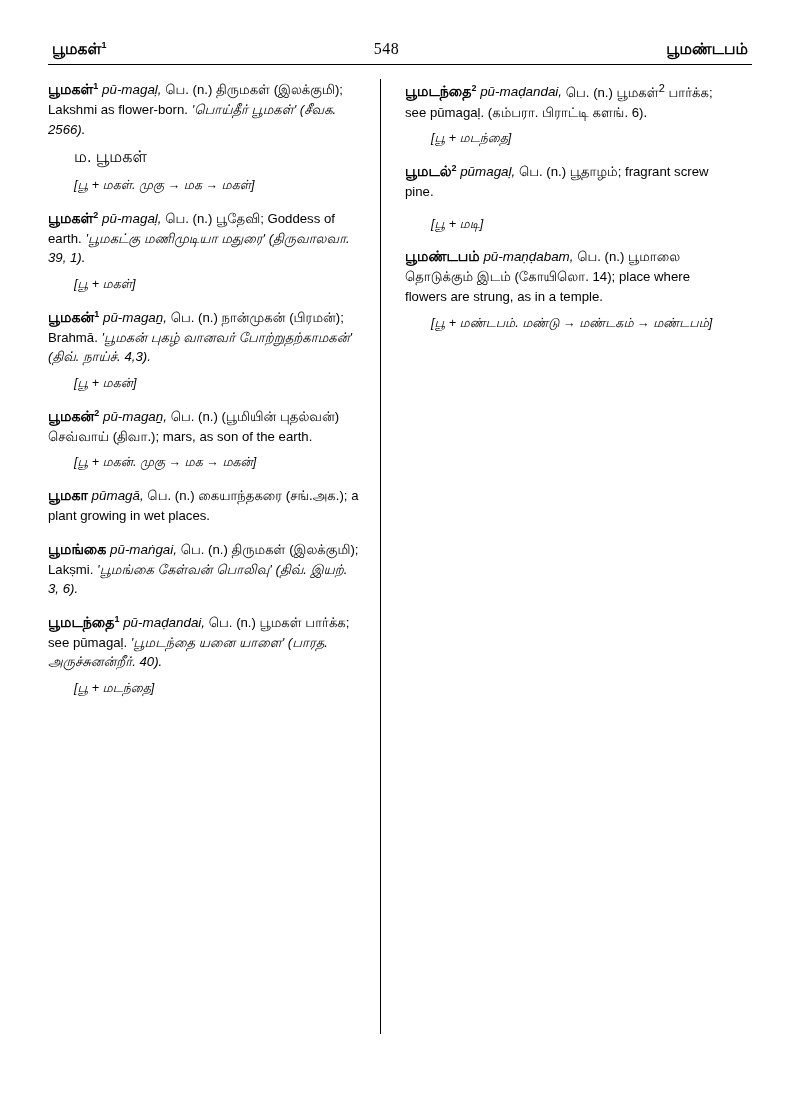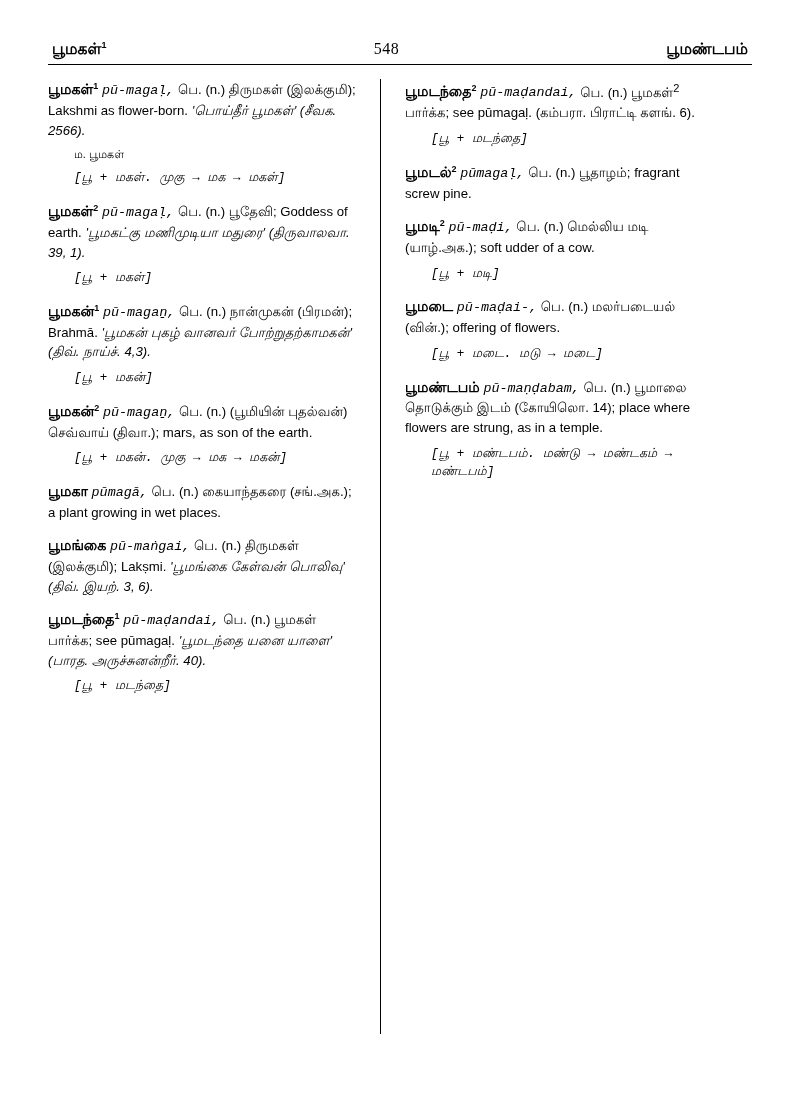--- a/index.html
+++ b/index.html
@@ -84,7 +84,6 @@
   .entry .translit {
     font-style: italic;
     font-size: 13.4px;
-    font-family: Liberation Mono, monospace;
   }
   .entry .body {
     font-size: 13.2px;

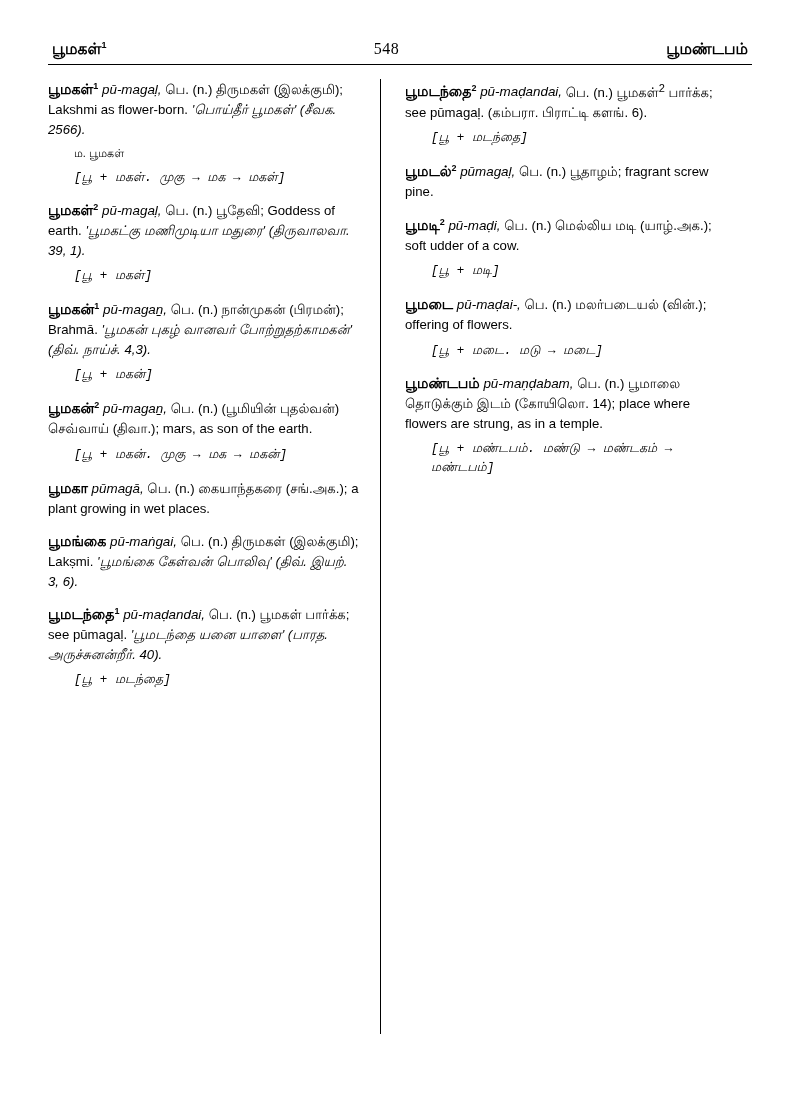--- a/index.html
+++ b/index.html
@@ -96,7 +96,6 @@
     font-size: 12.6px;
     margin: 7px 0 9px 26px;
     line-height: 1.5;
-    font-family: Liberation Mono, monospace;
   }
   .variant {
     font-size: 11px;

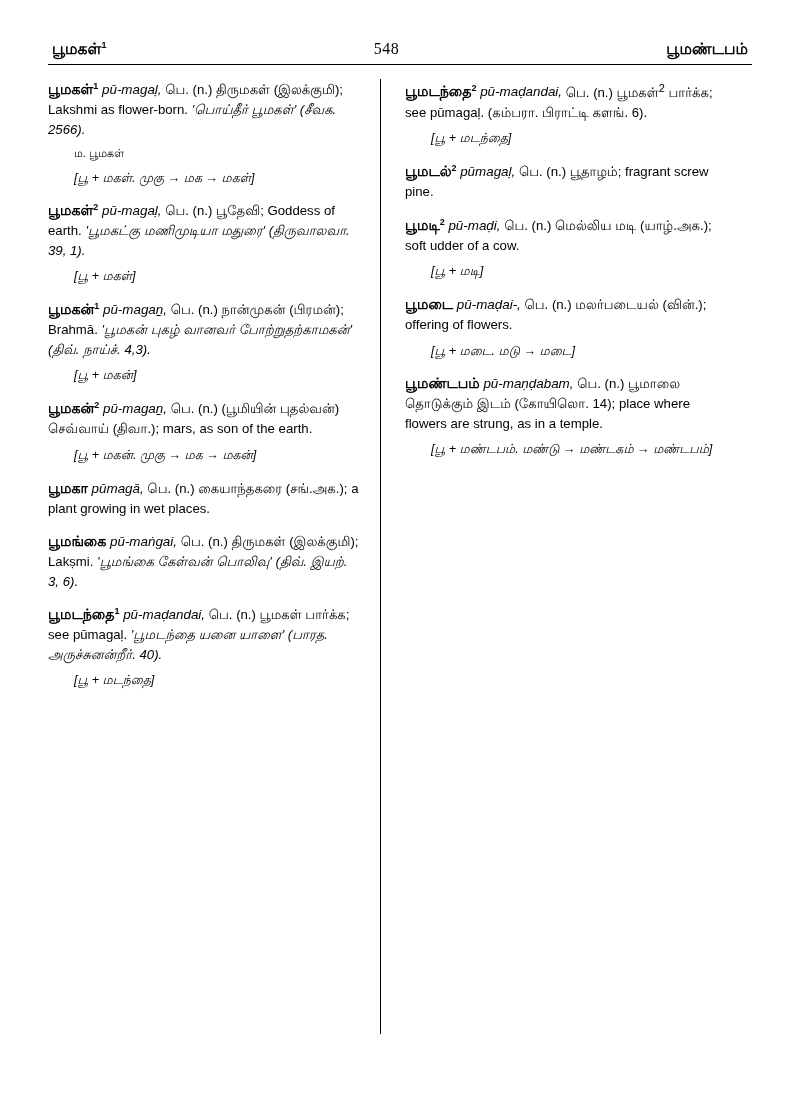--- a/index.html
+++ b/index.html
@@ -98,7 +98,7 @@
     line-height: 1.5;
   }
   .variant {
-    font-size: 11px;
+    font-size: 16px;
     margin: 6px 0 4px 26px;
   }
   .entry p {

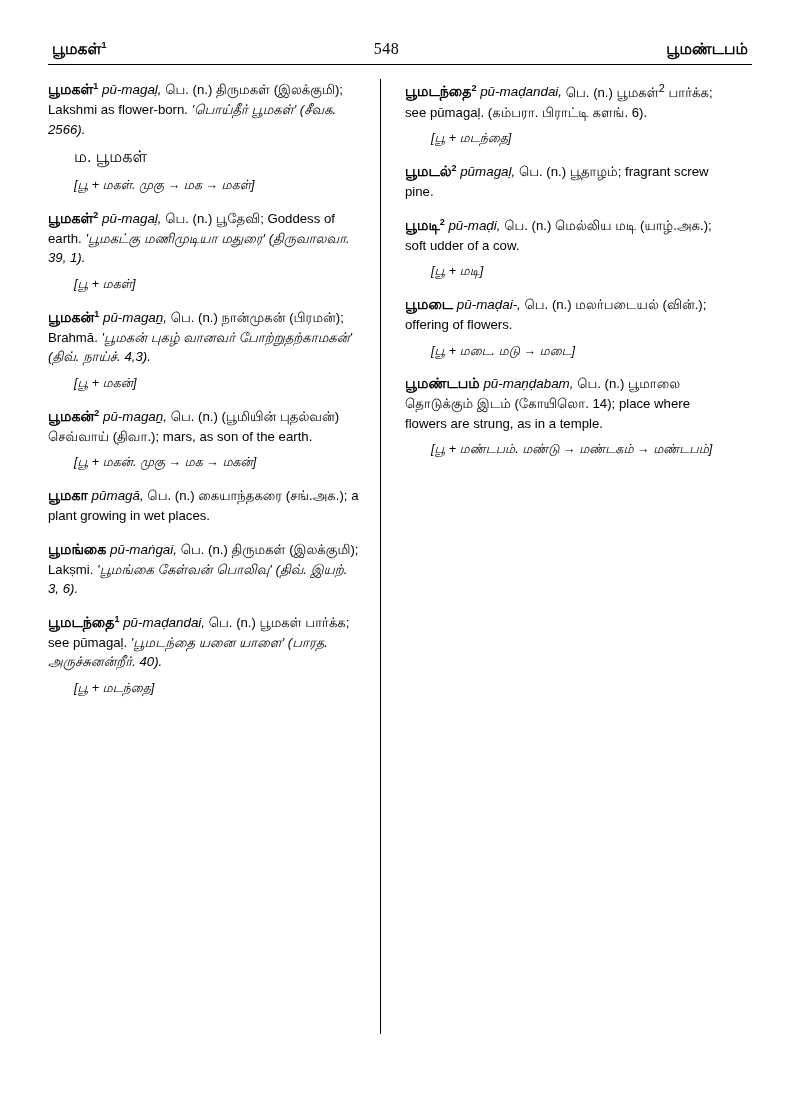--- a/index.html
+++ b/index.html
@@ -159,7 +159,6 @@
           <p><span class="headword">பூமடல்</span><span class="sup">2</span> <span class="translit">pūmagaḷ,</span><span class="body"> பெ. (n.) பூதாழம்; fragrant screw pine.</span></p>
         </div>
         <div class="entry">
-          <p><span class="headword">பூமடி</span><span class="sup">2</span> <span class="translit">pū-maḍi,</span><span class="body"> பெ. (n.) மெல்லிய மடி (யாழ்.அக.); soft udder of a cow.</span></p>
           <div class="etym">[பூ + மடி]</div>
         </div>
         <div class="entry">

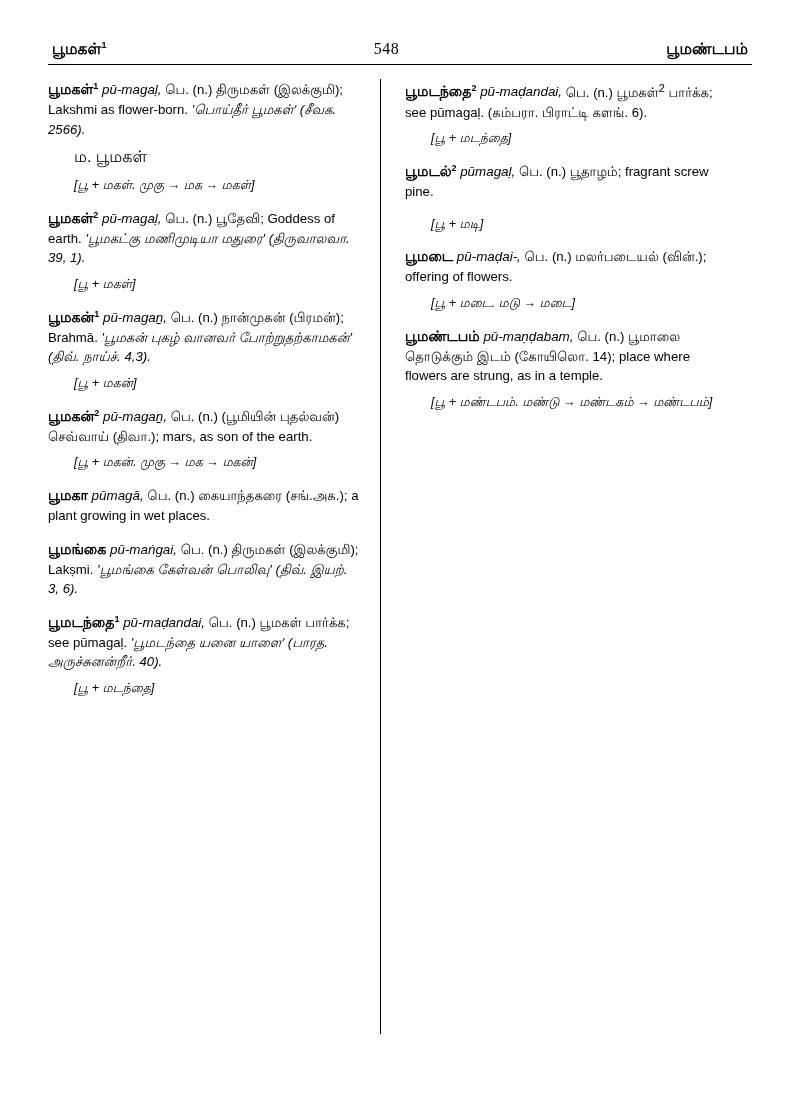--- a/index.html
+++ b/index.html
@@ -162,10 +162,6 @@
           <div class="etym">[பூ + மடி]</div>
         </div>
         <div class="entry">
-          <p><span class="headword">பூமடை</span> <span class="translit">pū-maḍai-,</span><span class="body"> பெ. (n.) மலர்படையல் (வின்.); offering of flowers.</span></p>
-          <div class="etym">[பூ + மடை. மடு → மடை]</div>
-        </div>
-        <div class="entry">
           <p><span class="headword">பூமண்டபம்</span> <span class="translit">pū-maṇḍabam,</span><span class="body"> பெ. (n.) பூமாலை தொடுக்கும் இடம் (கோயிலொ. 14); place where flowers are strung, as in a temple.</span></p>
           <div class="etym">[பூ + மண்டபம். மண்டு → மண்டகம் → மண்டபம்]</div>
         </div>

